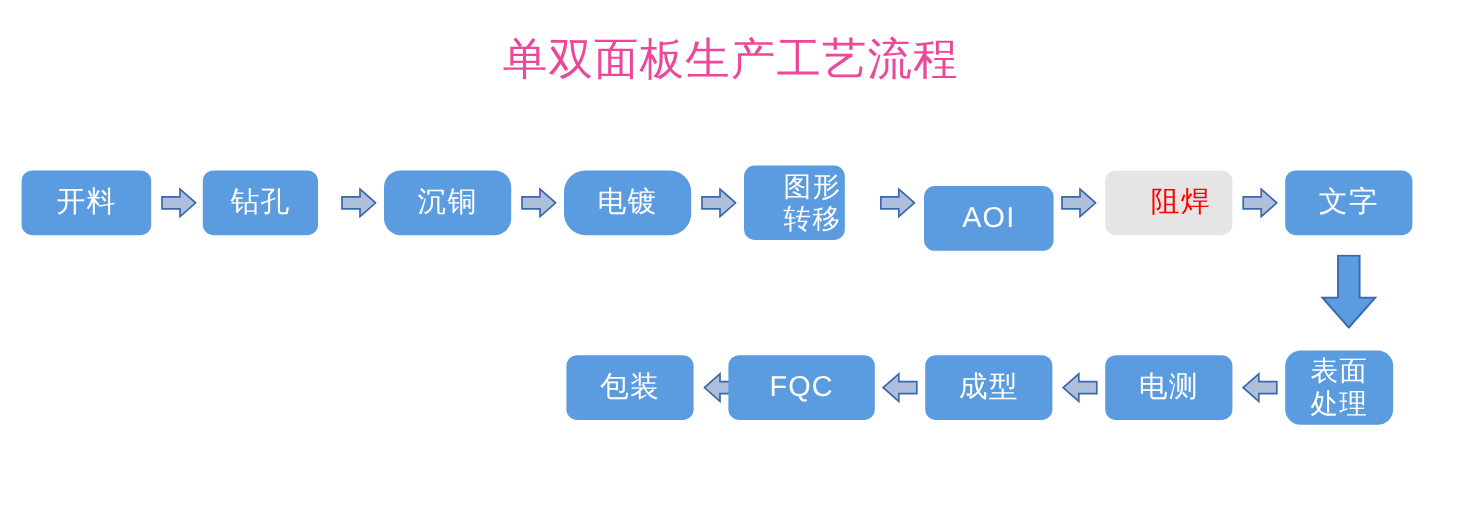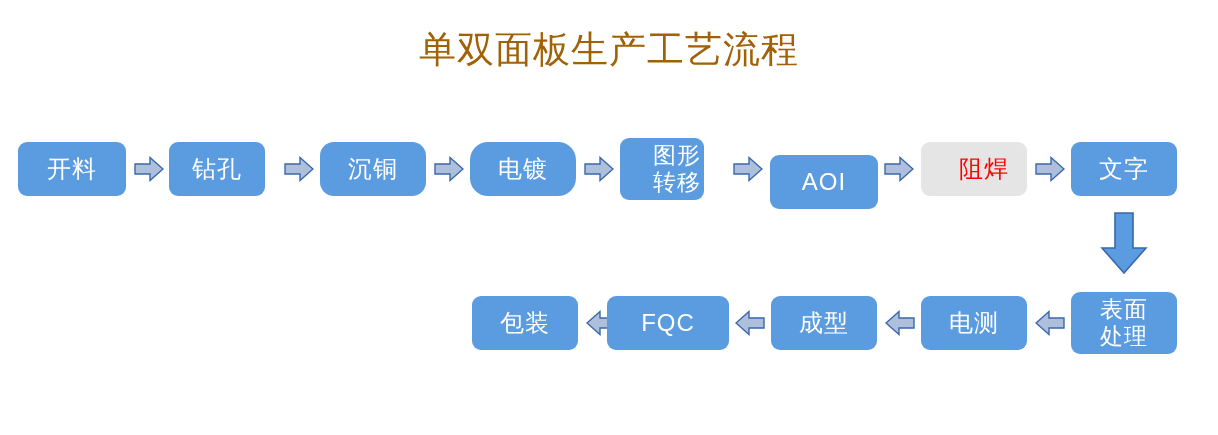--- a/index.html
+++ b/index.html
@@ -31,7 +31,7 @@
     font-family: "DejaVu Serif", "Liberation Serif", serif;
     font-size: 37px;
     line-height: 48px;
-    color: #a16207;
+    color: #ec4899;
     letter-spacing: 1px;
     white-space: nowrap;
   }

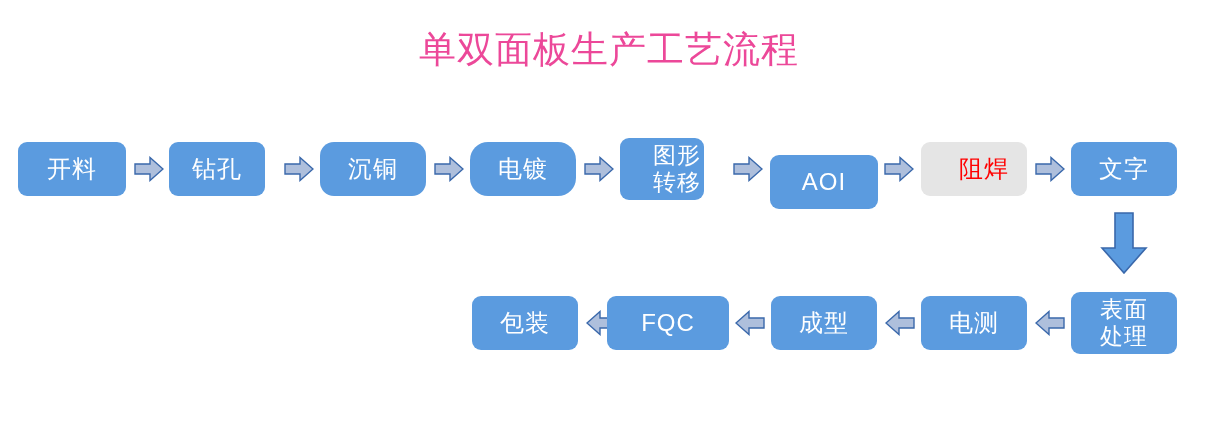--- a/index.html
+++ b/index.html
@@ -185,7 +185,7 @@
     </svg>
   </div>
 
-  <div class="node two-line" style="left:1071px; top:292px; width:106px; height:62px;">表面
+  <div class="node two-line" style="left:1071px; top:292px; width:90px; height:62px;border-radius:13px;">表面
 处理</div>
 
 </div>

